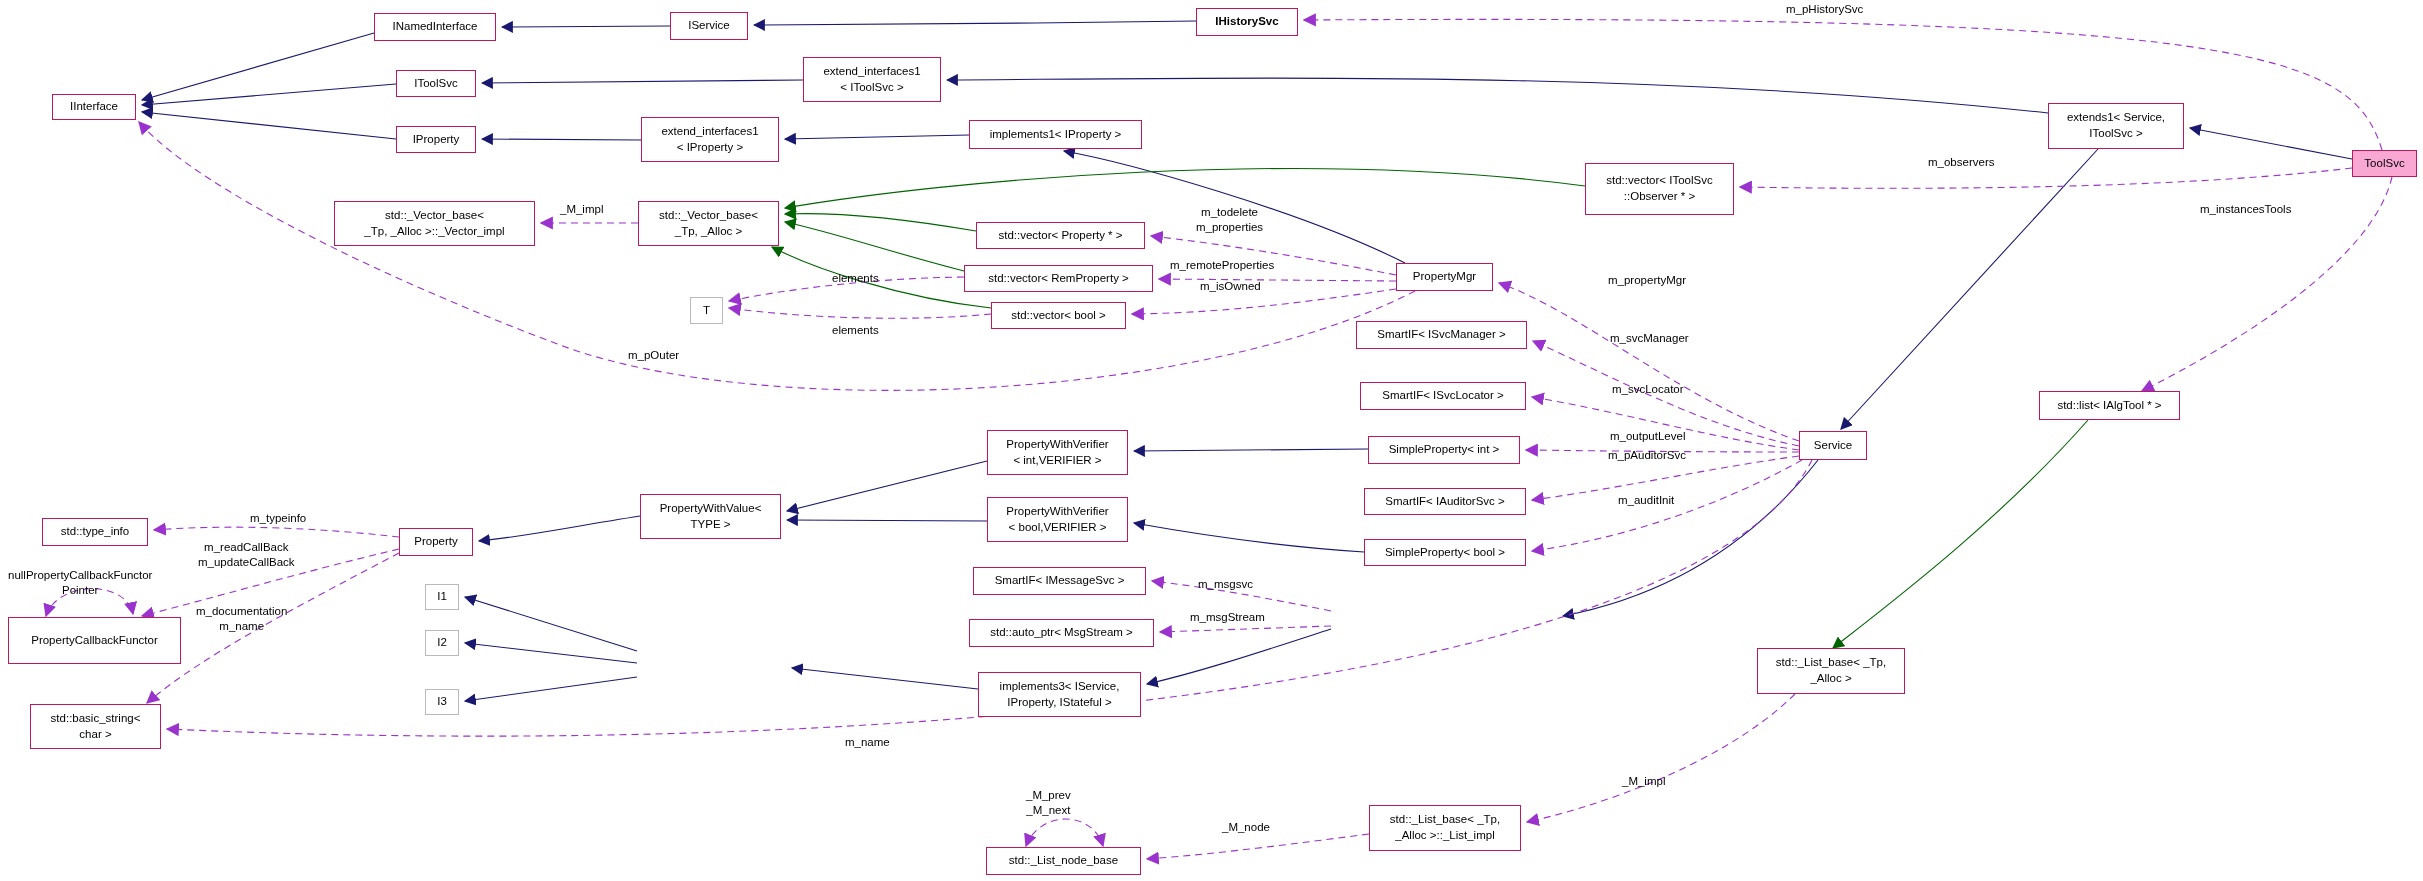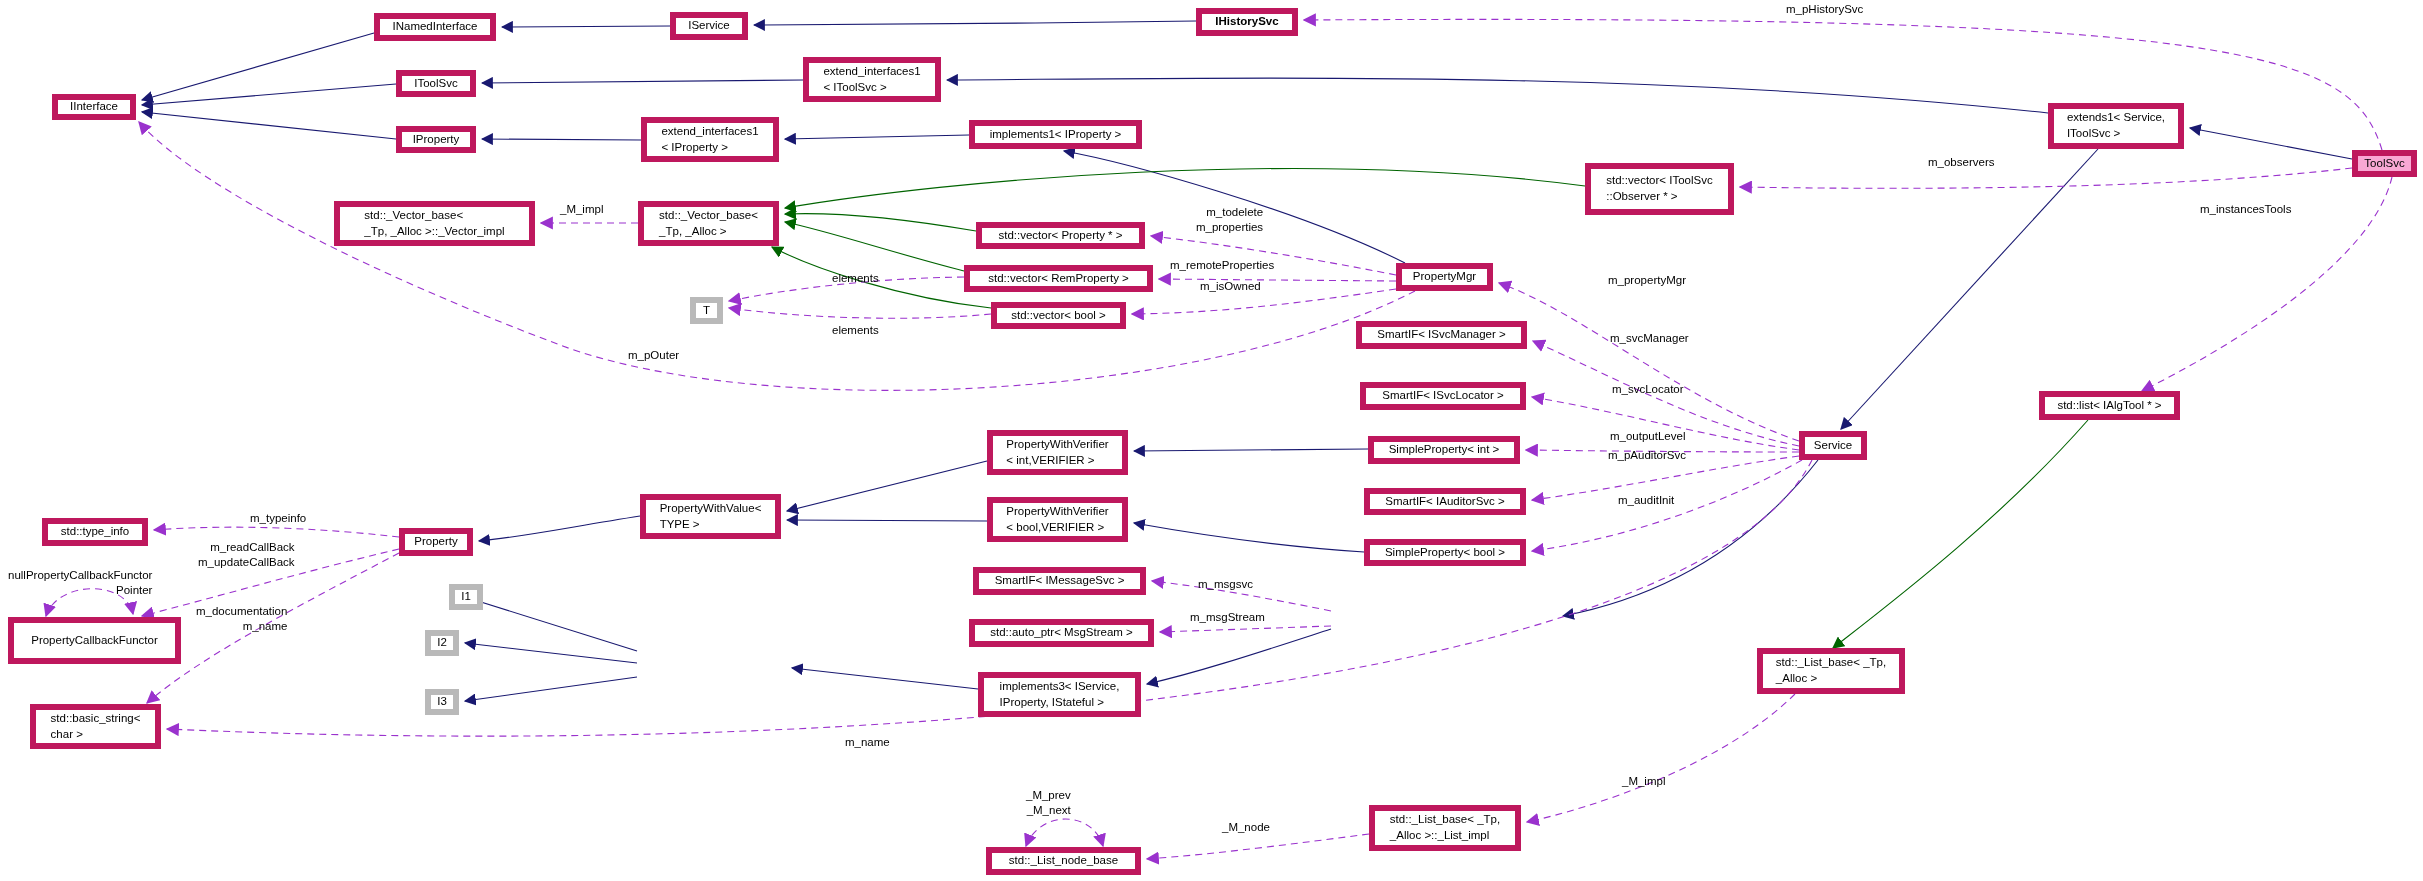--- a/index.html
+++ b/index.html
@@ -12,7 +12,7 @@
   .node.param{border-color:#b9b9b9;}
   .node.highlight{background:#f9a8d4;}
   .edge-label{position:absolute;font-size:11.5px;line-height:1.3;color:#000000;
-              white-space:pre-line;text-align:right;background:transparent;}
+              white-space:pre-line;text-align:center;background:transparent;}
   path.inherit{stroke:#191970;fill:none;stroke-width:1.1;}
   path.template{stroke:#006400;fill:none;stroke-width:1.1;}
   path.usage{stroke:#9a32cd;fill:none;stroke-width:1.1;stroke-dasharray:7 5;}

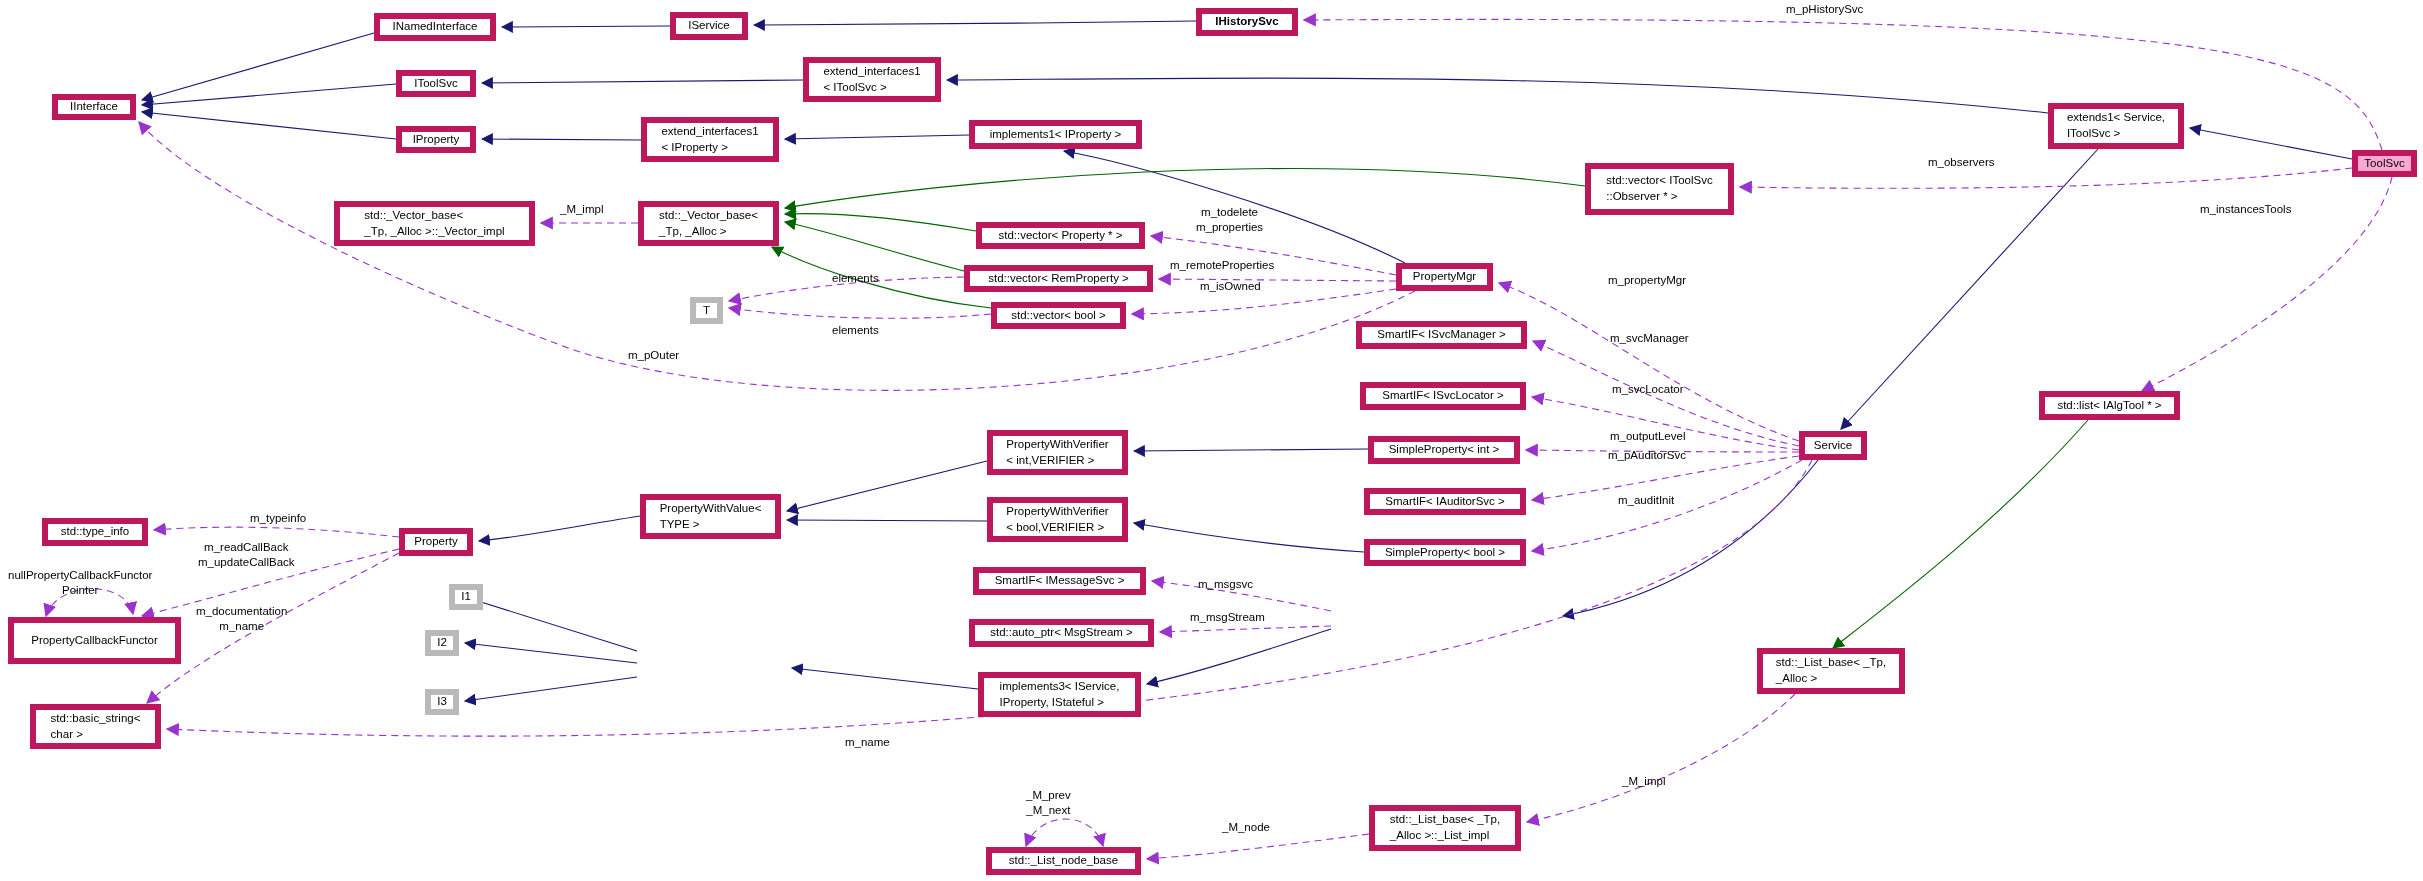--- a/index.html
+++ b/index.html
@@ -6,8 +6,8 @@
   #canvas{position:relative;width:2423px;height:881px;background:#ffffff;overflow:hidden;
           font-family:"Liberation Sans","DejaVu Sans",sans-serif;}
   #edgelayer{position:absolute;left:0;top:0;width:2423px;height:881px;}
-  .node{position:absolute;box-sizing:border-box;border:6px solid #be185d;background:#ffffff;
-        display:flex;align-items:center;justify-content:center;text-align:left;
+  .node{position:absolute;box-sizing:border-box;border:1px solid #be185d;background:#ffffff;
+        display:flex;align-items:center;justify-content:center;text-align:center;
         font-size:11.5px;line-height:1.35;color:#000000;white-space:pre-line;padding:1px 4px;}
   .node.param{border-color:#b9b9b9;}
   .node.highlight{background:#f9a8d4;}

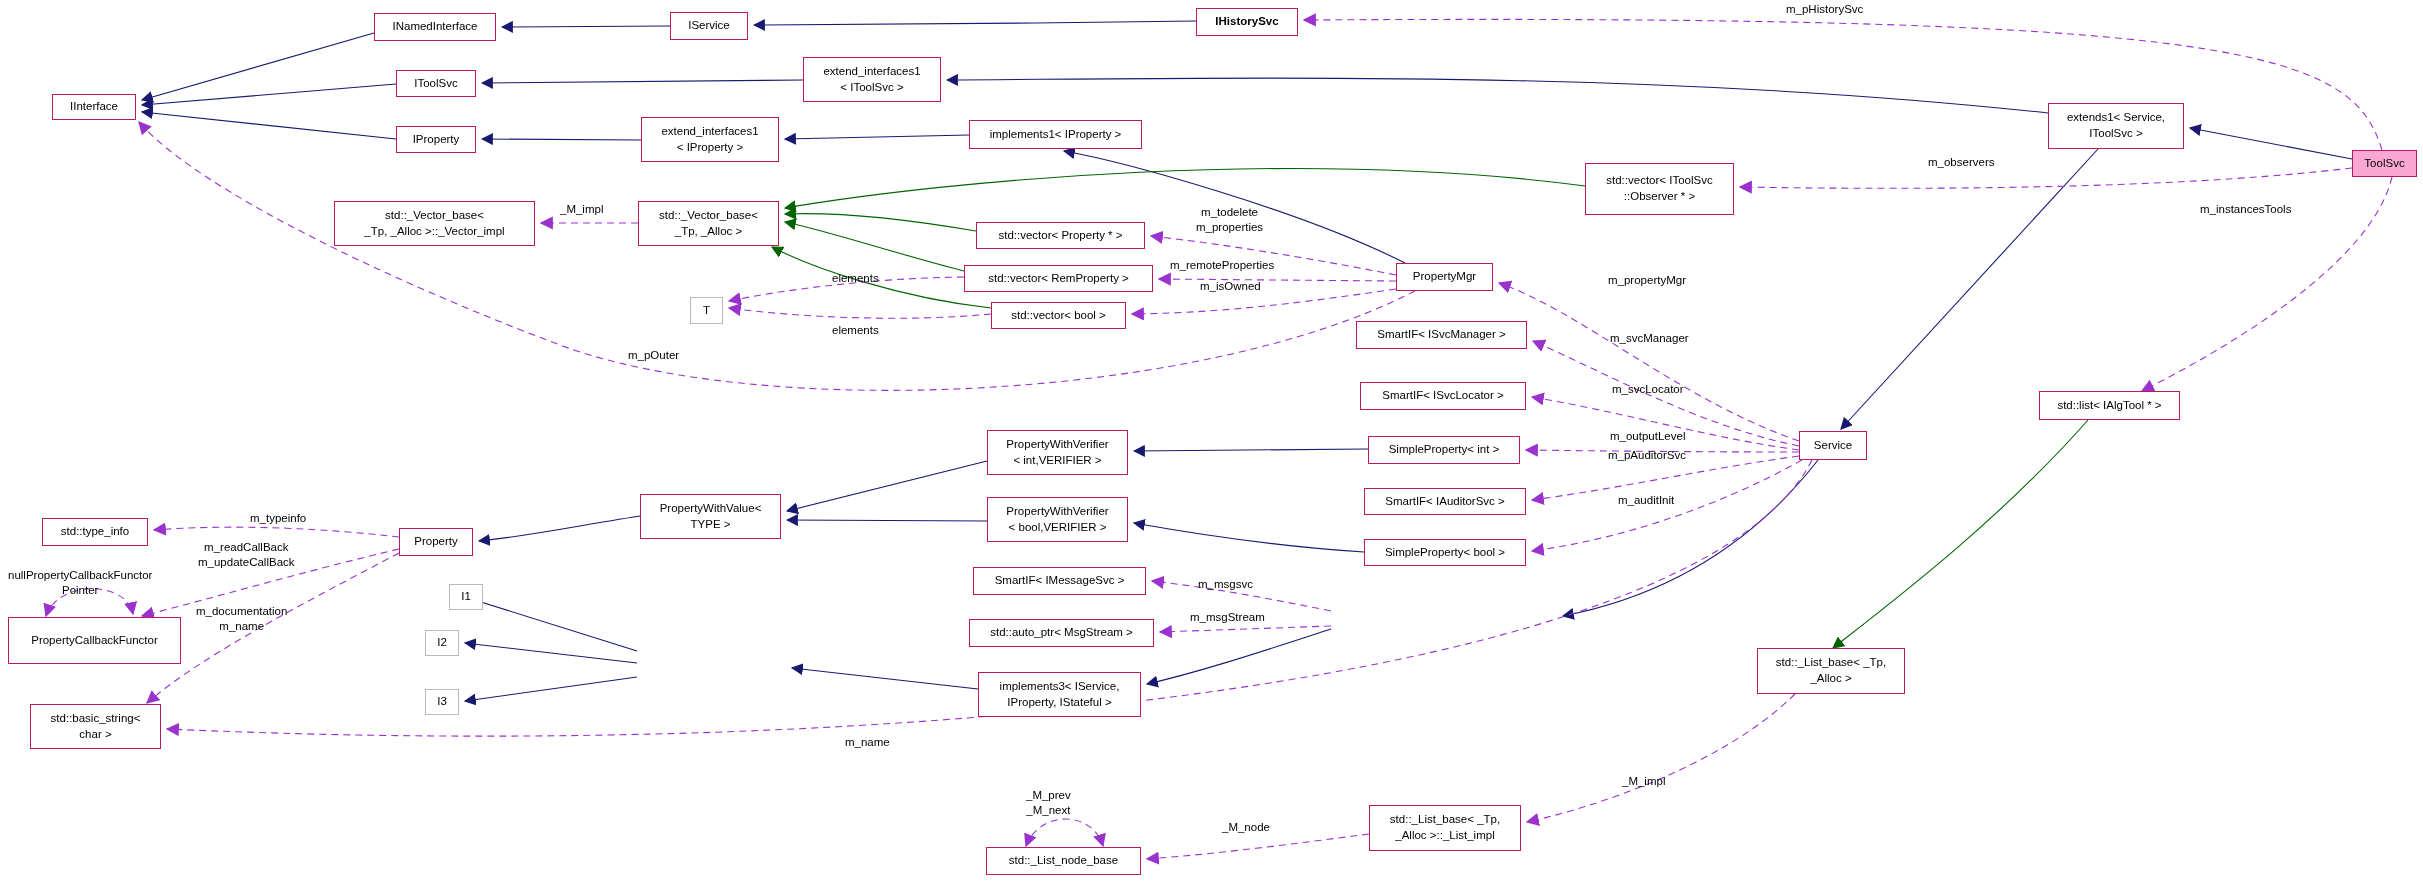--- a/index.html
+++ b/index.html
@@ -164,7 +164,7 @@
     <div class="node" style="left: 969px; top: 619px; width: 185px; height: 28px;">std::auto_ptr&lt; MsgStream &gt;</div>
     <div class="node" style="left: 978px; top: 672px; width: 163px; height: 45px;">implements3&lt; IService,
 IProperty, IStateful &gt;</div>
-    <div class="node param" style="left: 425px; top: 584px; width: 34px; height: 26px; margin-left: 24px;">I1</div>
+    <div class="node param" style="left: 425px; top: 584px; width: 34px; height: 26px;">I1</div>
     <div class="node param" style="left: 425px; top: 630px; width: 34px; height: 26px;">I2</div>
     <div class="node param" style="left: 425px; top: 689px; width: 34px; height: 26px;">I3</div>
     <div class="node" style="left: 30px; top: 704px; width: 131px; height: 45px;">std::basic_string&lt;

